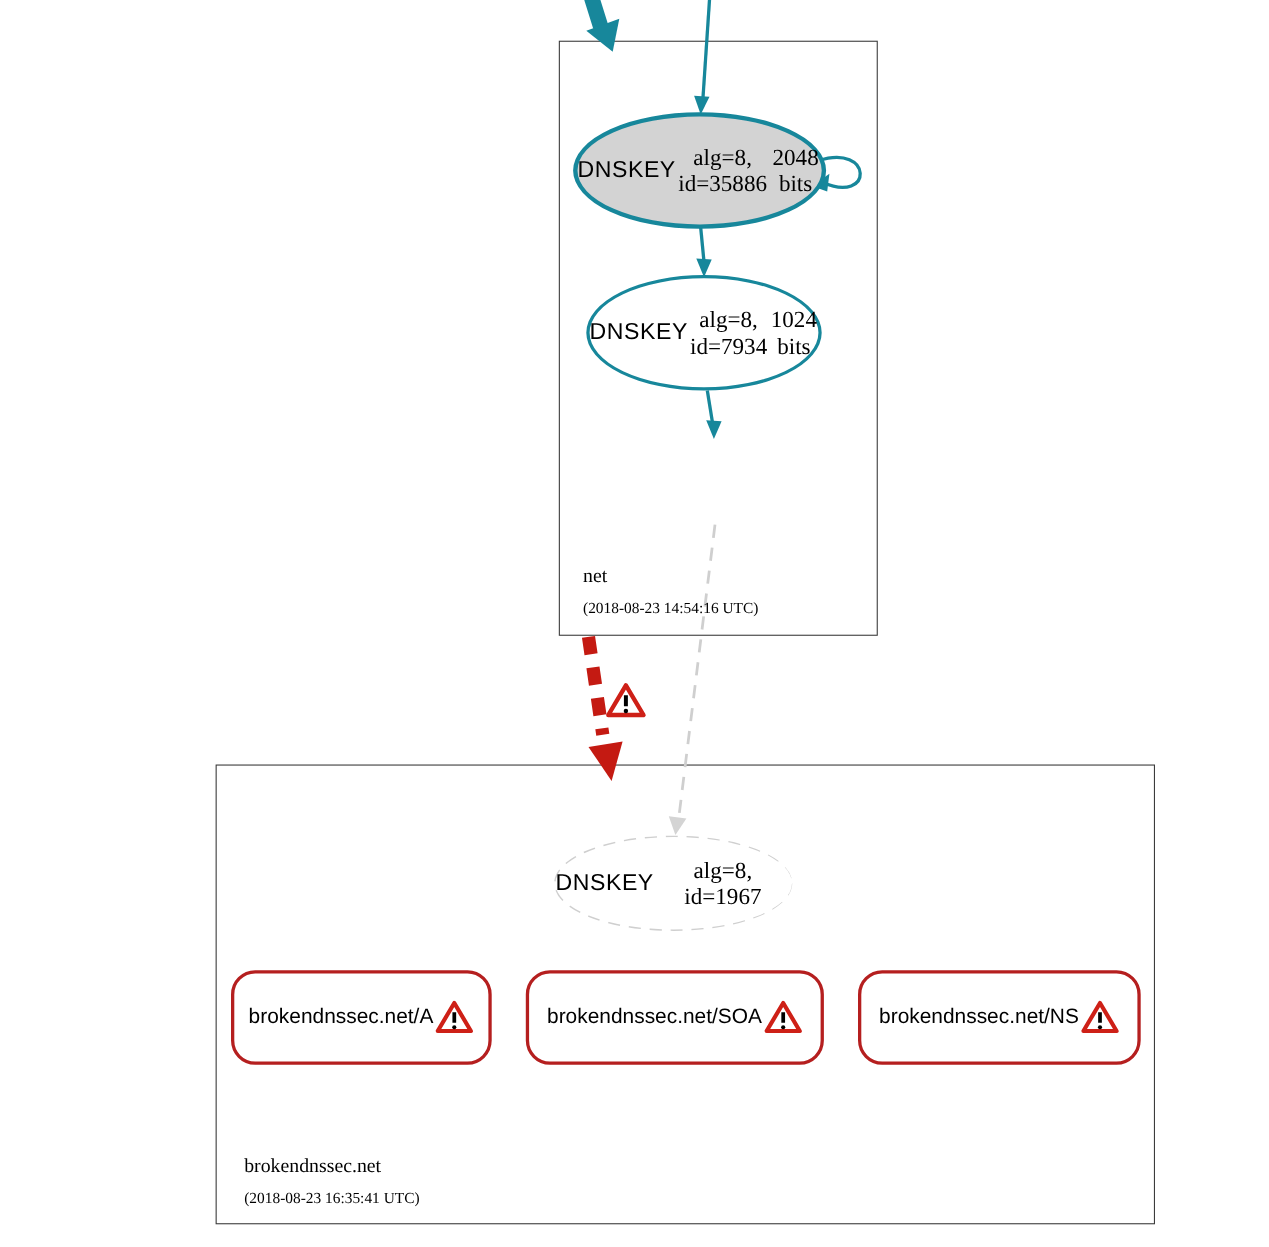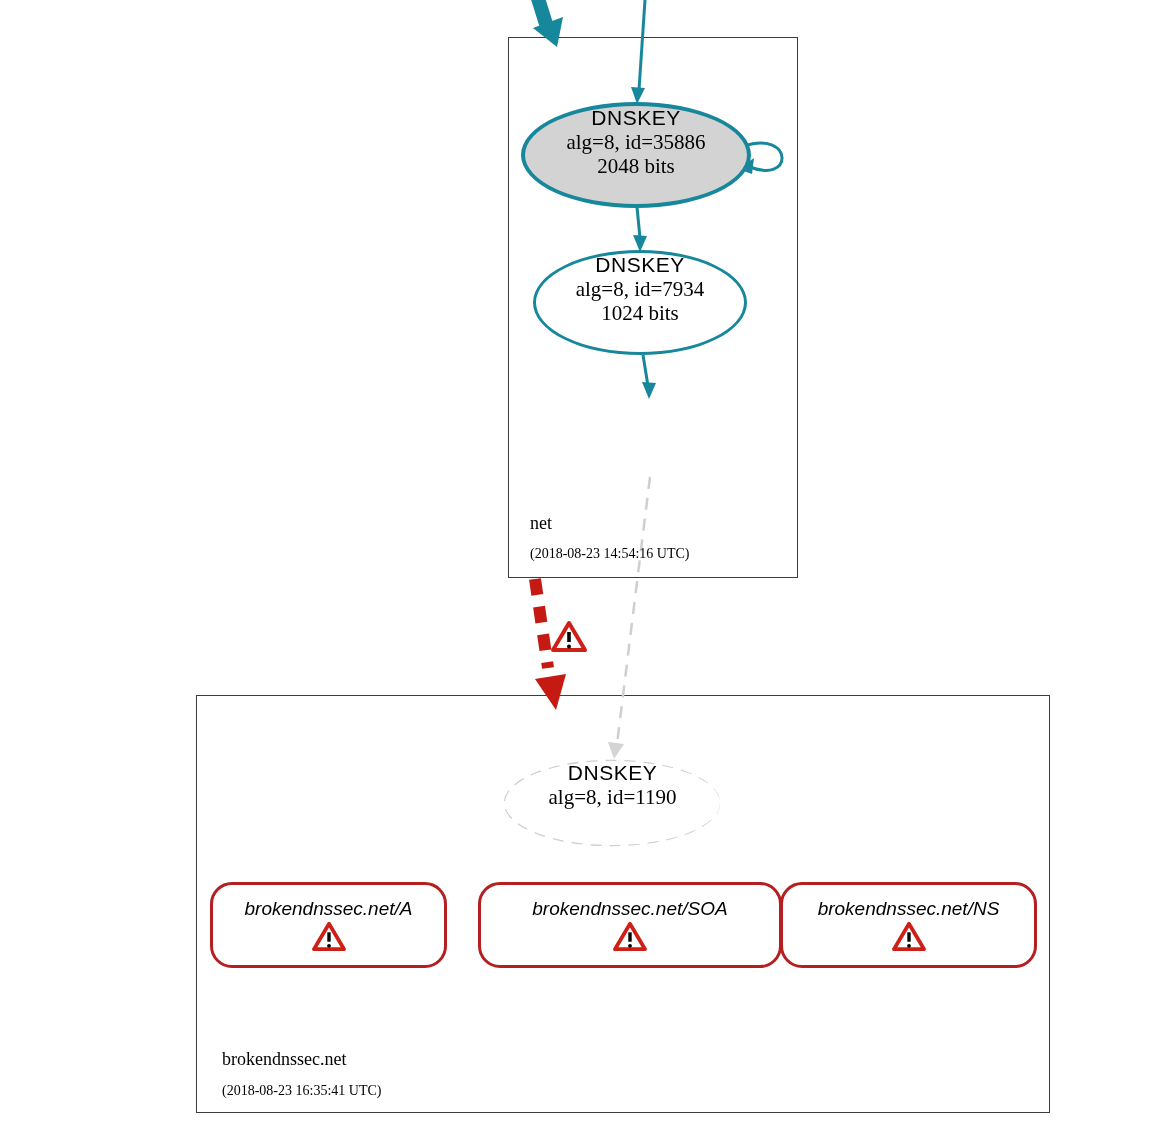--- a/index.html
+++ b/index.html
@@ -11,7 +11,7 @@
   .edges{position:absolute;left:0;top:0;width:1154px;height:1134px;pointer-events:none;}
   .node{
     position:absolute;box-sizing:border-box;border-radius:50%;
-    display:flex;flex-direction:column;align-items:center;justify-content:flex-start;
+    display:flex;flex-direction:row;align-items:center;justify-content:flex-start;
     text-align:center;line-height:1.15;background:#ffffff;
   }
   .node.teal{border:3px solid #17879b;}

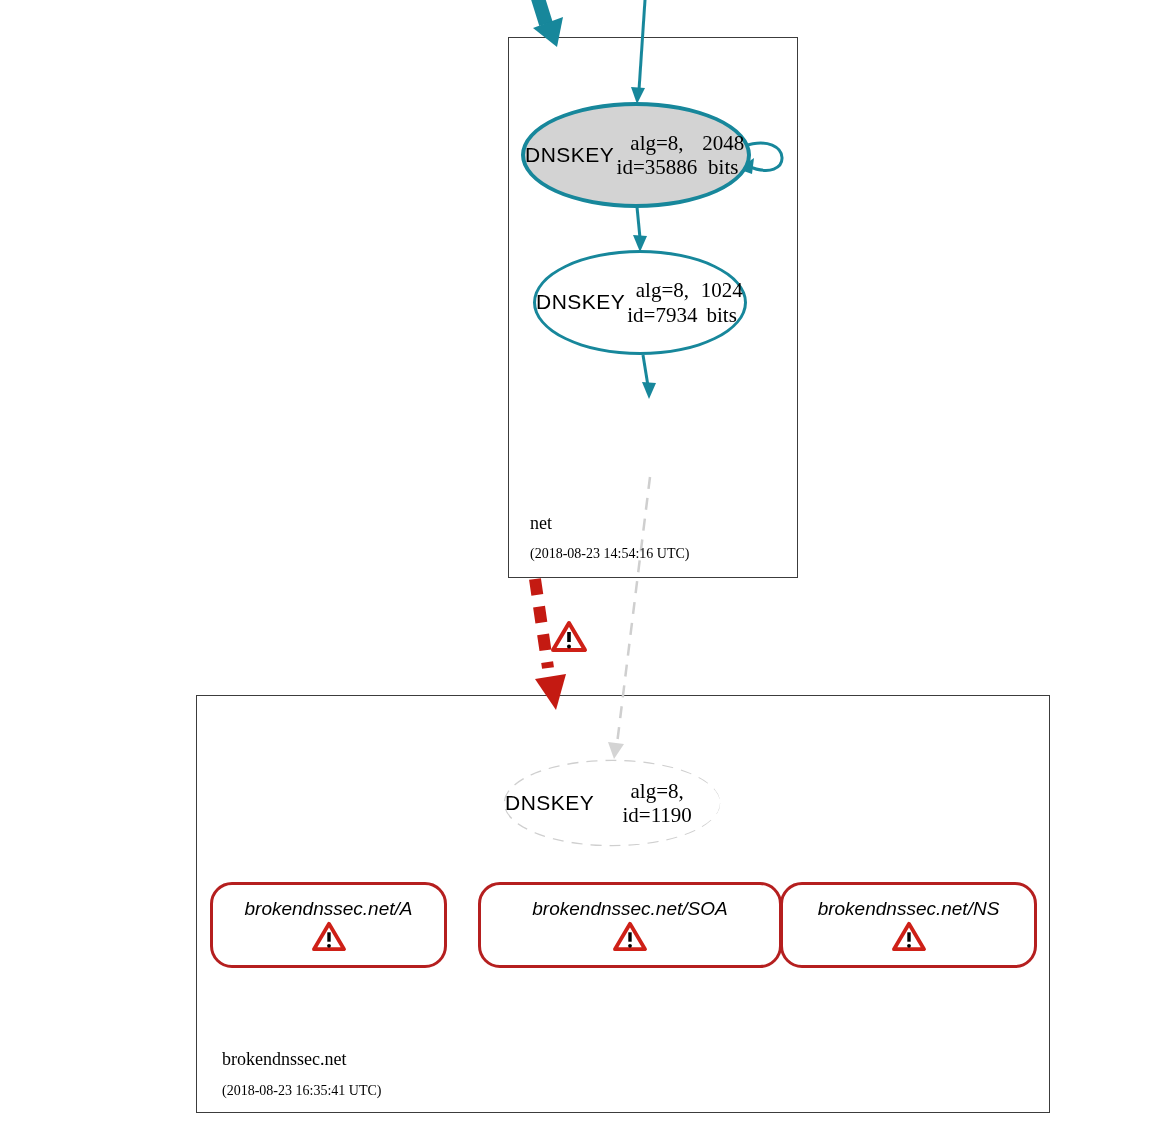--- a/index.html
+++ b/index.html
@@ -103,7 +103,7 @@
 
   <div class="node ghost" style="left:505px;top:761px;width:215px;height:84px;">
     <div class="ntype">DNSKEY</div>
-    <div class="ndetail">alg=8, id=1190</div>
+    <div class="ndetail">alg=8, id=1967</div>
   </div>
 
   <div class="rrset" style="left:210px;top:882px;width:237px;height:86px;">

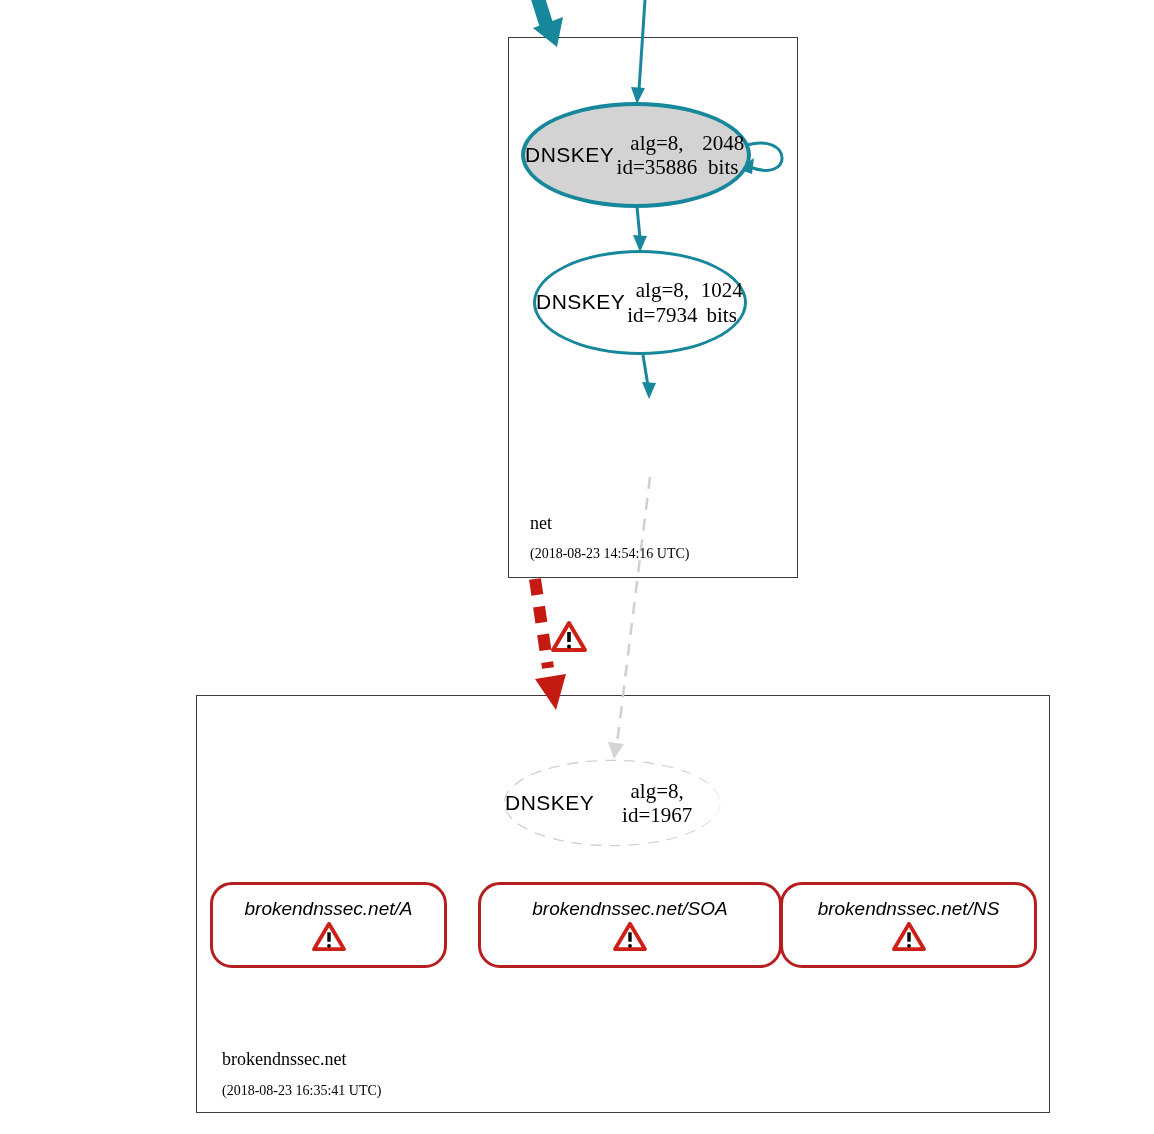--- a/index.html
+++ b/index.html
@@ -21,9 +21,8 @@
   .ndetail{font-family:"Liberation Serif",serif;font-size:21px;}
   .rrset{
     position:absolute;box-sizing:border-box;border:3px solid #b51f1f;border-radius:22px;
-    background:#ffffff;display:flex;flex-direction:column;align-items:center;justify-content:center;
+    background:#ffffff;display:flex;align-items:center;justify-content:center;
     gap:1px;
-    font-style:italic;
   }
   .rrset .rlabel{font-size:19px;}
   .zlabel{position:absolute;font-family:"Liberation Serif",serif;font-size:18px;}

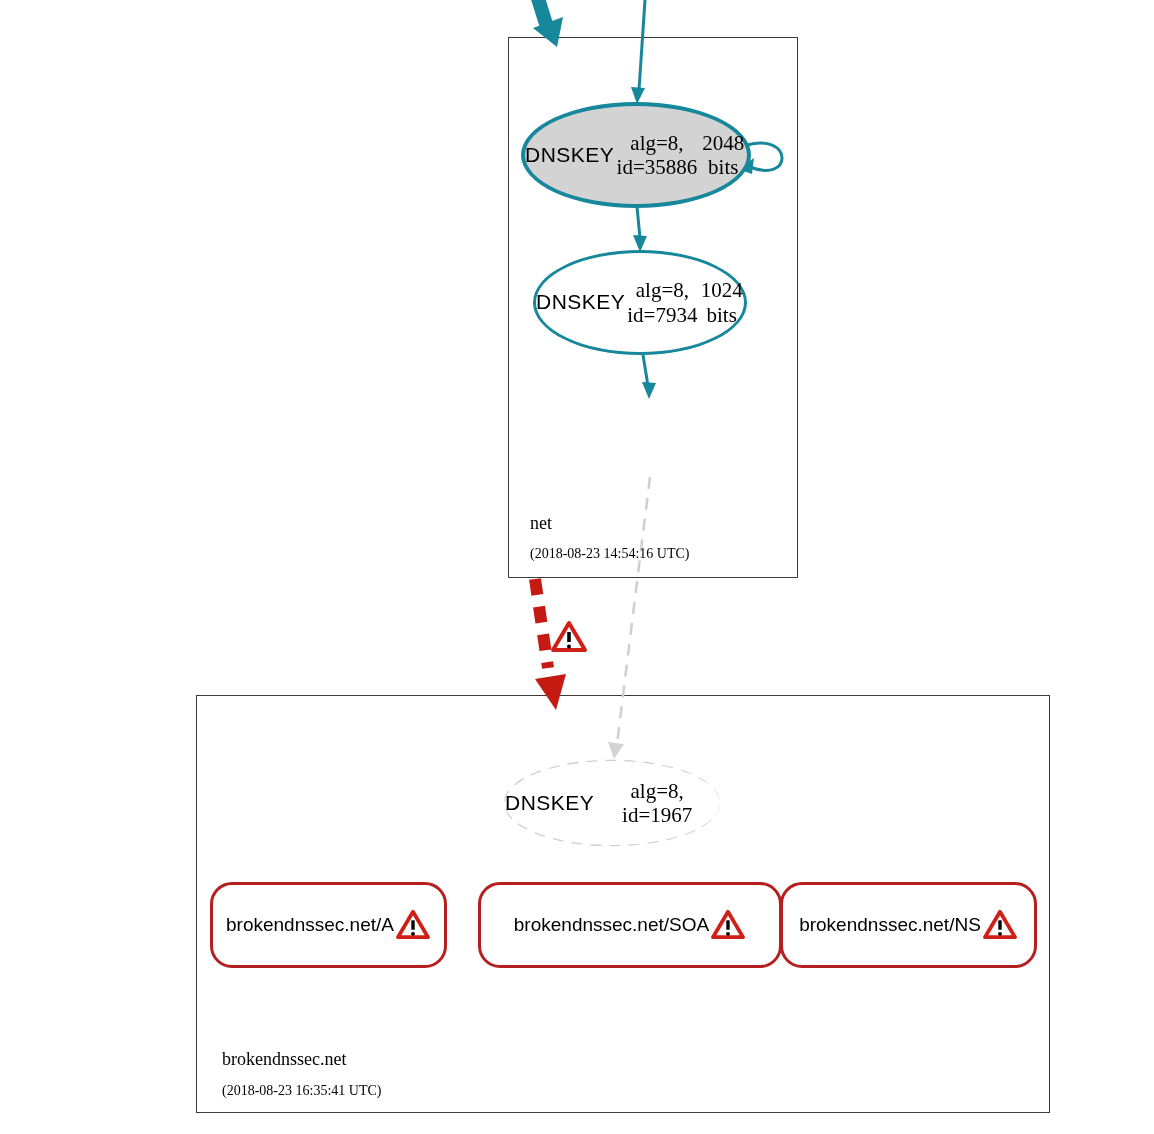--- a/index.html
+++ b/index.html
@@ -114,7 +114,7 @@
     </svg>
   </div>
 
-  <div class="rrset" style="left:478px;top:882px;width:304px;height:86px;">
+  <div class="rrset" style="left:478px;top:882px;width:271px;height:86px;">
     <div class="rlabel">brokendnssec.net/SOA</div>
     <svg class="warn" width="36" height="32" viewBox="0 0 38 34">
       <polygon points="19,3 35,30 3,30" fill="#ffffff" stroke="#ce2017" stroke-width="4" stroke-linejoin="round"></polygon>

